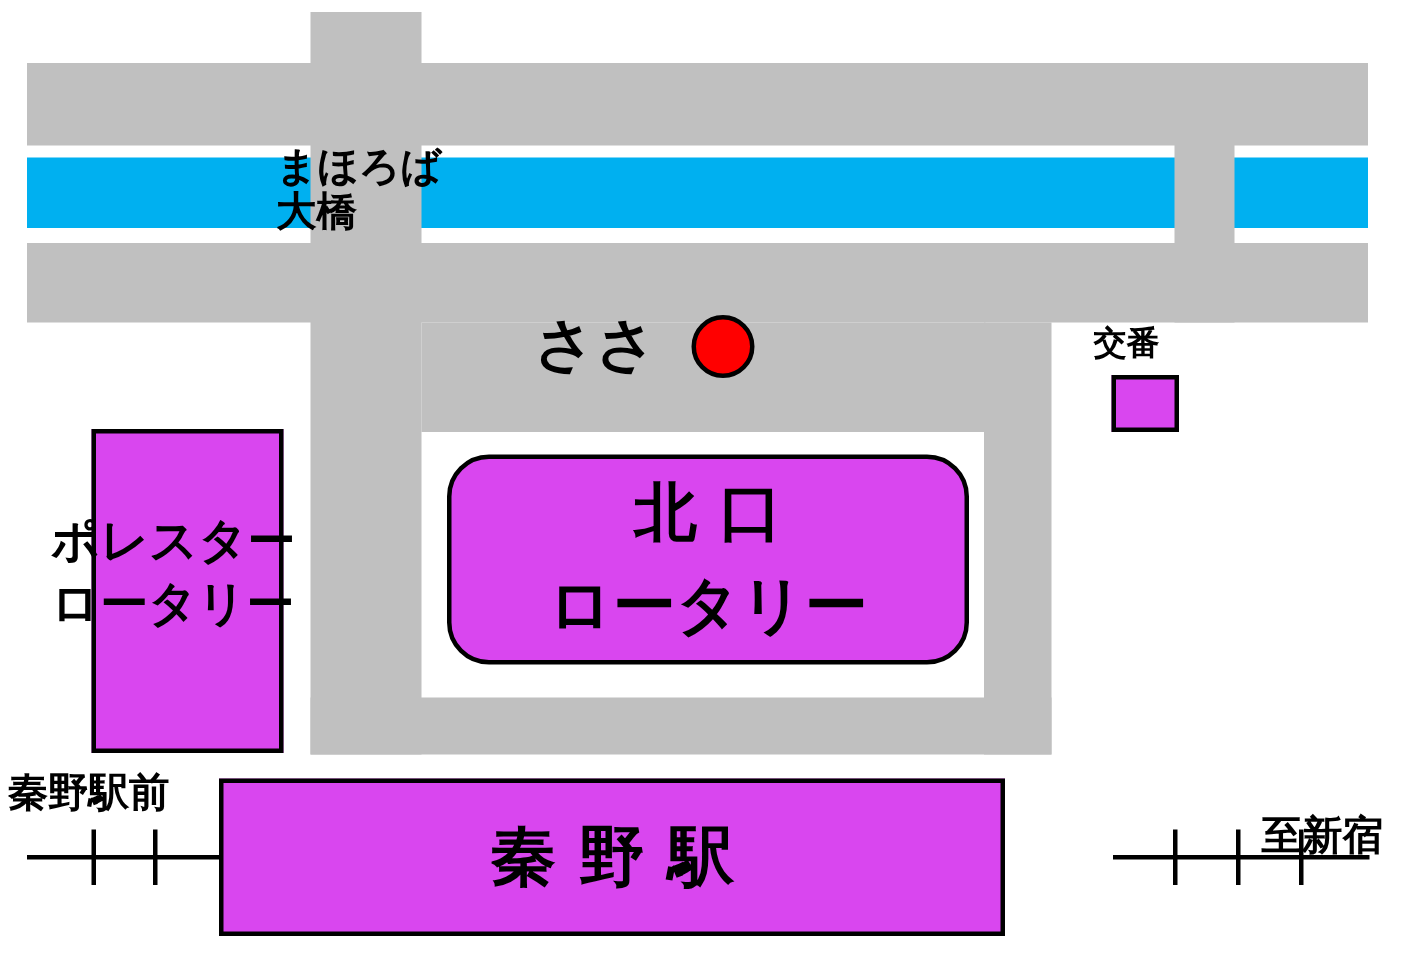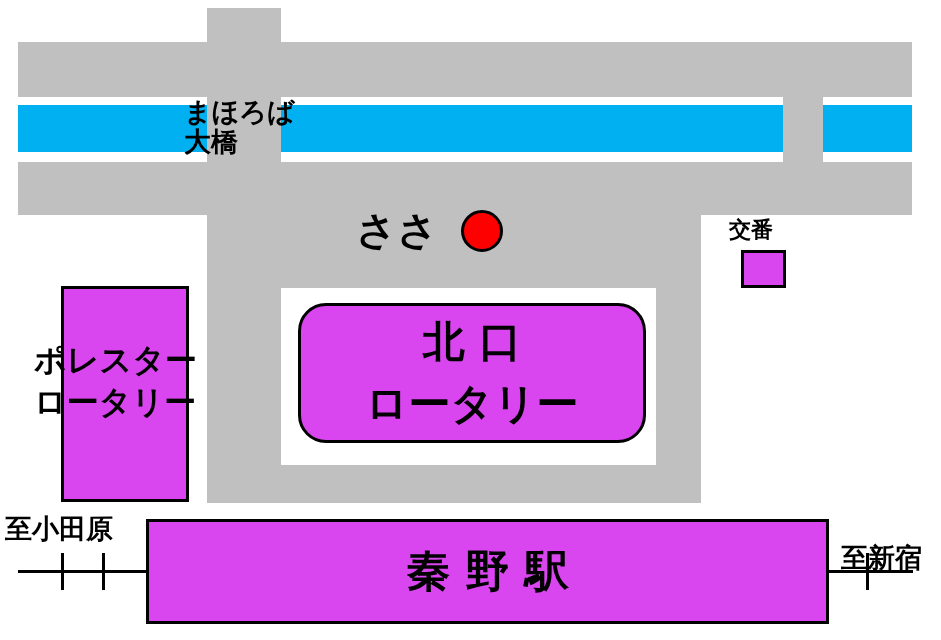--- a/index.html
+++ b/index.html
@@ -112,7 +112,7 @@
     <span>ロータリー</span>
   </div>
 
-  <div class="lbl" id="to-odawara-label">至小田原</div>
+  <div class="lbl" id="to-odawara-label">秦野駅前</div>
 
   <div class="lbl" id="to-shinjuku-label">至新宿</div>
 

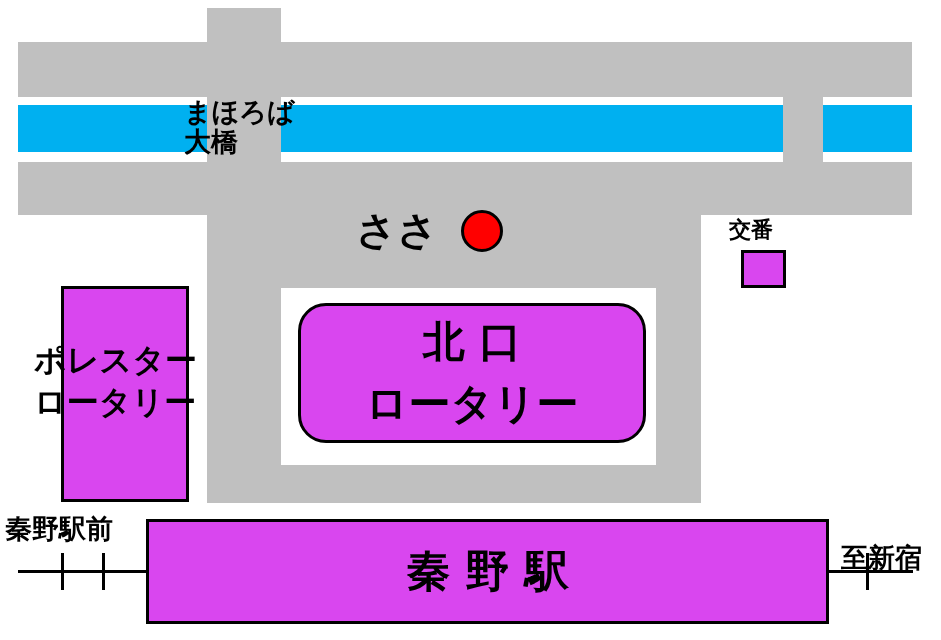--- a/index.html
+++ b/index.html
@@ -34,7 +34,7 @@
   #rotary-shape      { left:298px; top:303px; width:348px; height:140px; border-radius:28px;
                        display:flex; flex-direction:column; align-items:center; justify-content:center; }
   #koban-box         { left:741px; top:250px; width:45px;  height:38px; }
-  #station-building  { left:146px; top:519px; width:683px; height:105px;
+  #station-building  { left:146px; top:519px; width:524px; height:105px;
                        display:flex; align-items:center; justify-content:center; }
   #sasa-marker       { left:461px; top:210px; }
 

